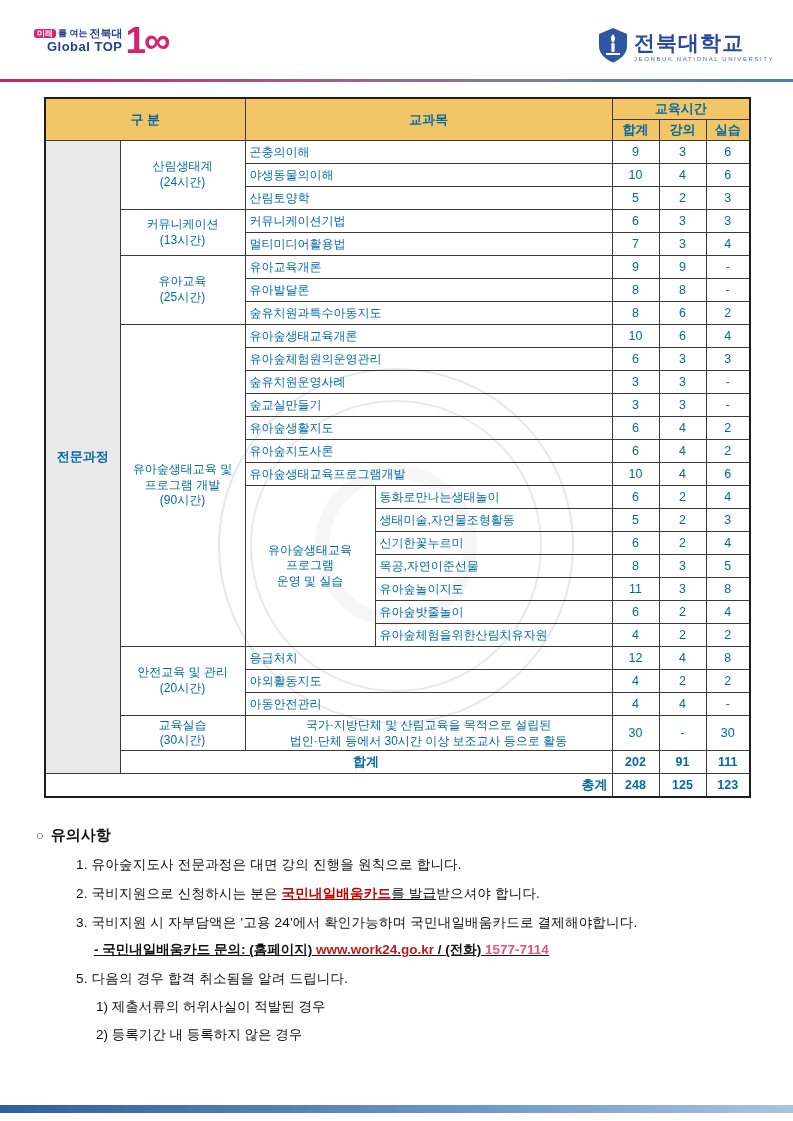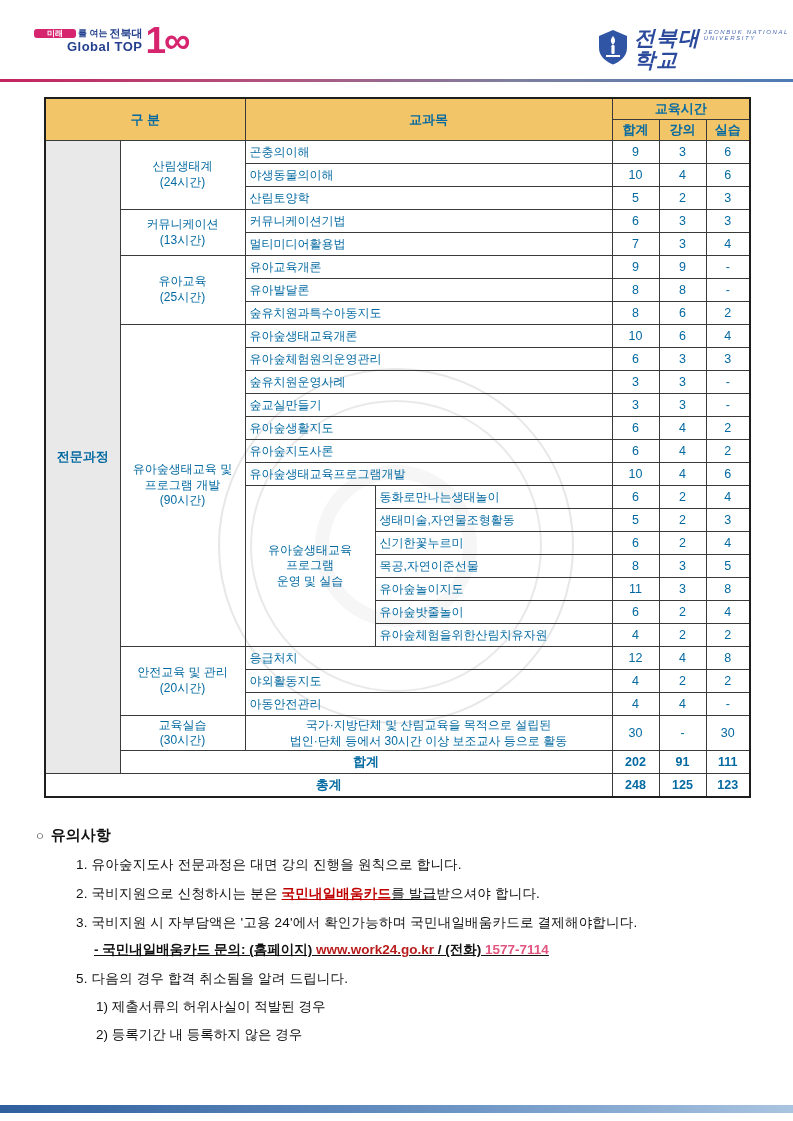--- a/index.html
+++ b/index.html
@@ -10,7 +10,7 @@
   .logo-left { position:absolute; left:34px; top:24px; display:flex; align-items:center; }
   .ll-text { display:flex; flex-direction:column; align-items:flex-end; line-height:1.15; }
   .ll-line1 { font-size:9px; color:#24418e; font-weight:bold; display:flex; align-items:center; gap:2px; }
-  .ll-tag { background:#d6246e; color:#fff; font-size:8px; font-weight:bold; padding:0 13px; border-radius:3px; }
+  .ll-tag { background:#d6246e; color:#fff; font-size:8px; font-weight:bold; padding:0 3px; border-radius:3px; }
   .ll-brand { font-size:11px; color:#24418e; }
   .ll-line2 { font-size:13px; color:#24418e; font-weight:bold; letter-spacing:0.5px; }
   .ll-num { font-size:37px; font-weight:bold; color:#d6246e; line-height:0.9; margin-left:3px; letter-spacing:-2px; }

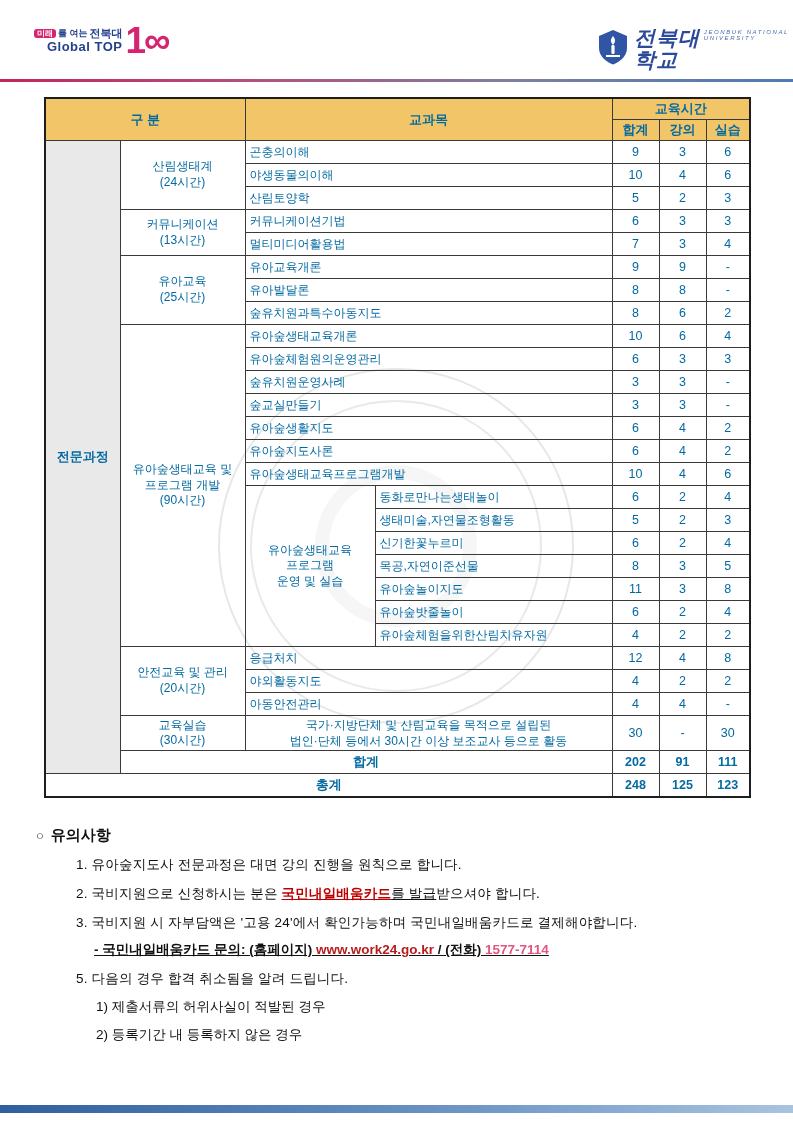--- a/index.html
+++ b/index.html
@@ -15,7 +15,7 @@
   .ll-line2 { font-size:13px; color:#24418e; font-weight:bold; letter-spacing:0.5px; }
   .ll-num { font-size:37px; font-weight:bold; color:#d6246e; line-height:0.9; margin-left:3px; letter-spacing:-2px; }
   .logo-right { position:absolute; left:598px; top:27px; display:flex; align-items:center; gap:6px; }
-  .lr-col { display:flex; line-height:1.05;font-style:italic; }
+  .lr-col { display:flex; flex-direction:column; line-height:1.05; }
   .lr-name { font-size:21px; font-weight:bold; color:#2b4a9b; letter-spacing:1px; }
   .lr-sub { font-size:6px; color:#4a69b0; letter-spacing:1.6px; margin-top:2px; }
   .accent-line { position:absolute; left:0; top:79px; width:793px; height:3px;

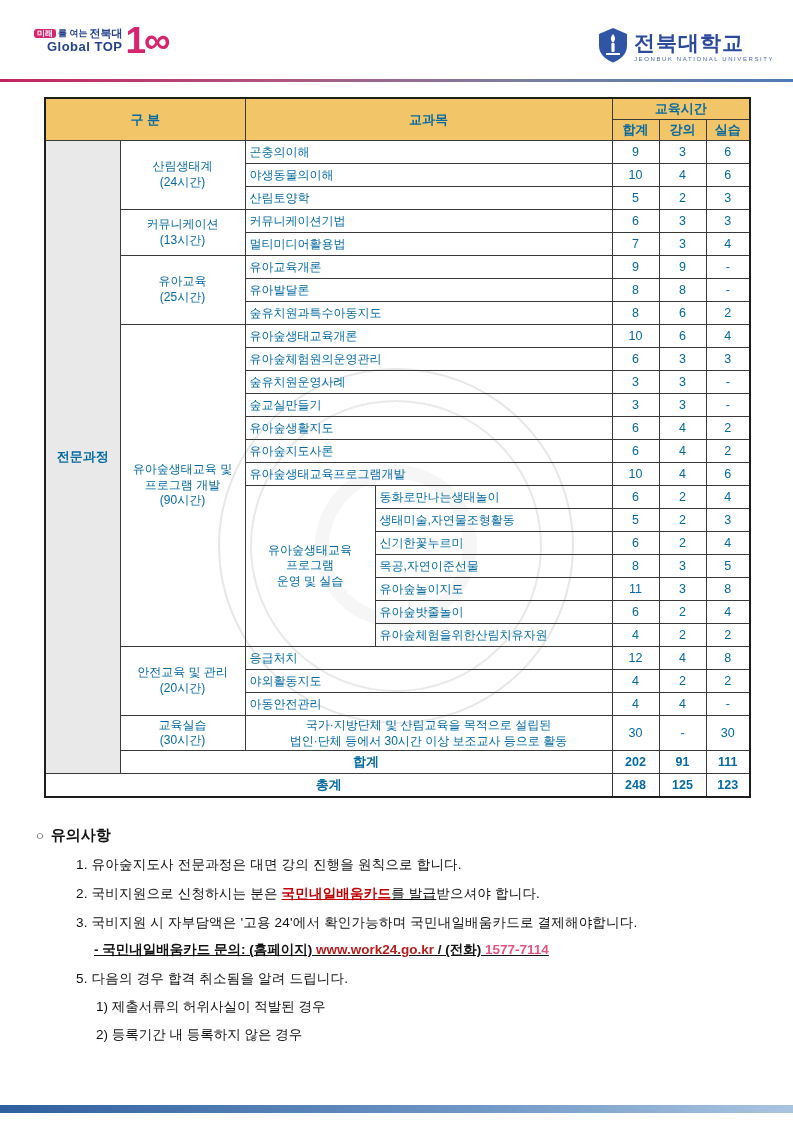--- a/index.html
+++ b/index.html
@@ -46,7 +46,7 @@
   .subtotal-label { background:#edc971; font-weight:bold; text-align:center; font-size:13px; height:26px; }
   .subtotal-num { font-weight:bold; }
   .total-row td { background:#eadef2; font-weight:bold; height:26px; }
-  .total-label { text-align:center; font-size:13px; }
+  .total-label { text-align:right; font-size:13px; }
 
   
   .notes { position:absolute; left:36px; top:826px; width:730px; font-size:13.5px; color:#111; z-index:1; }

